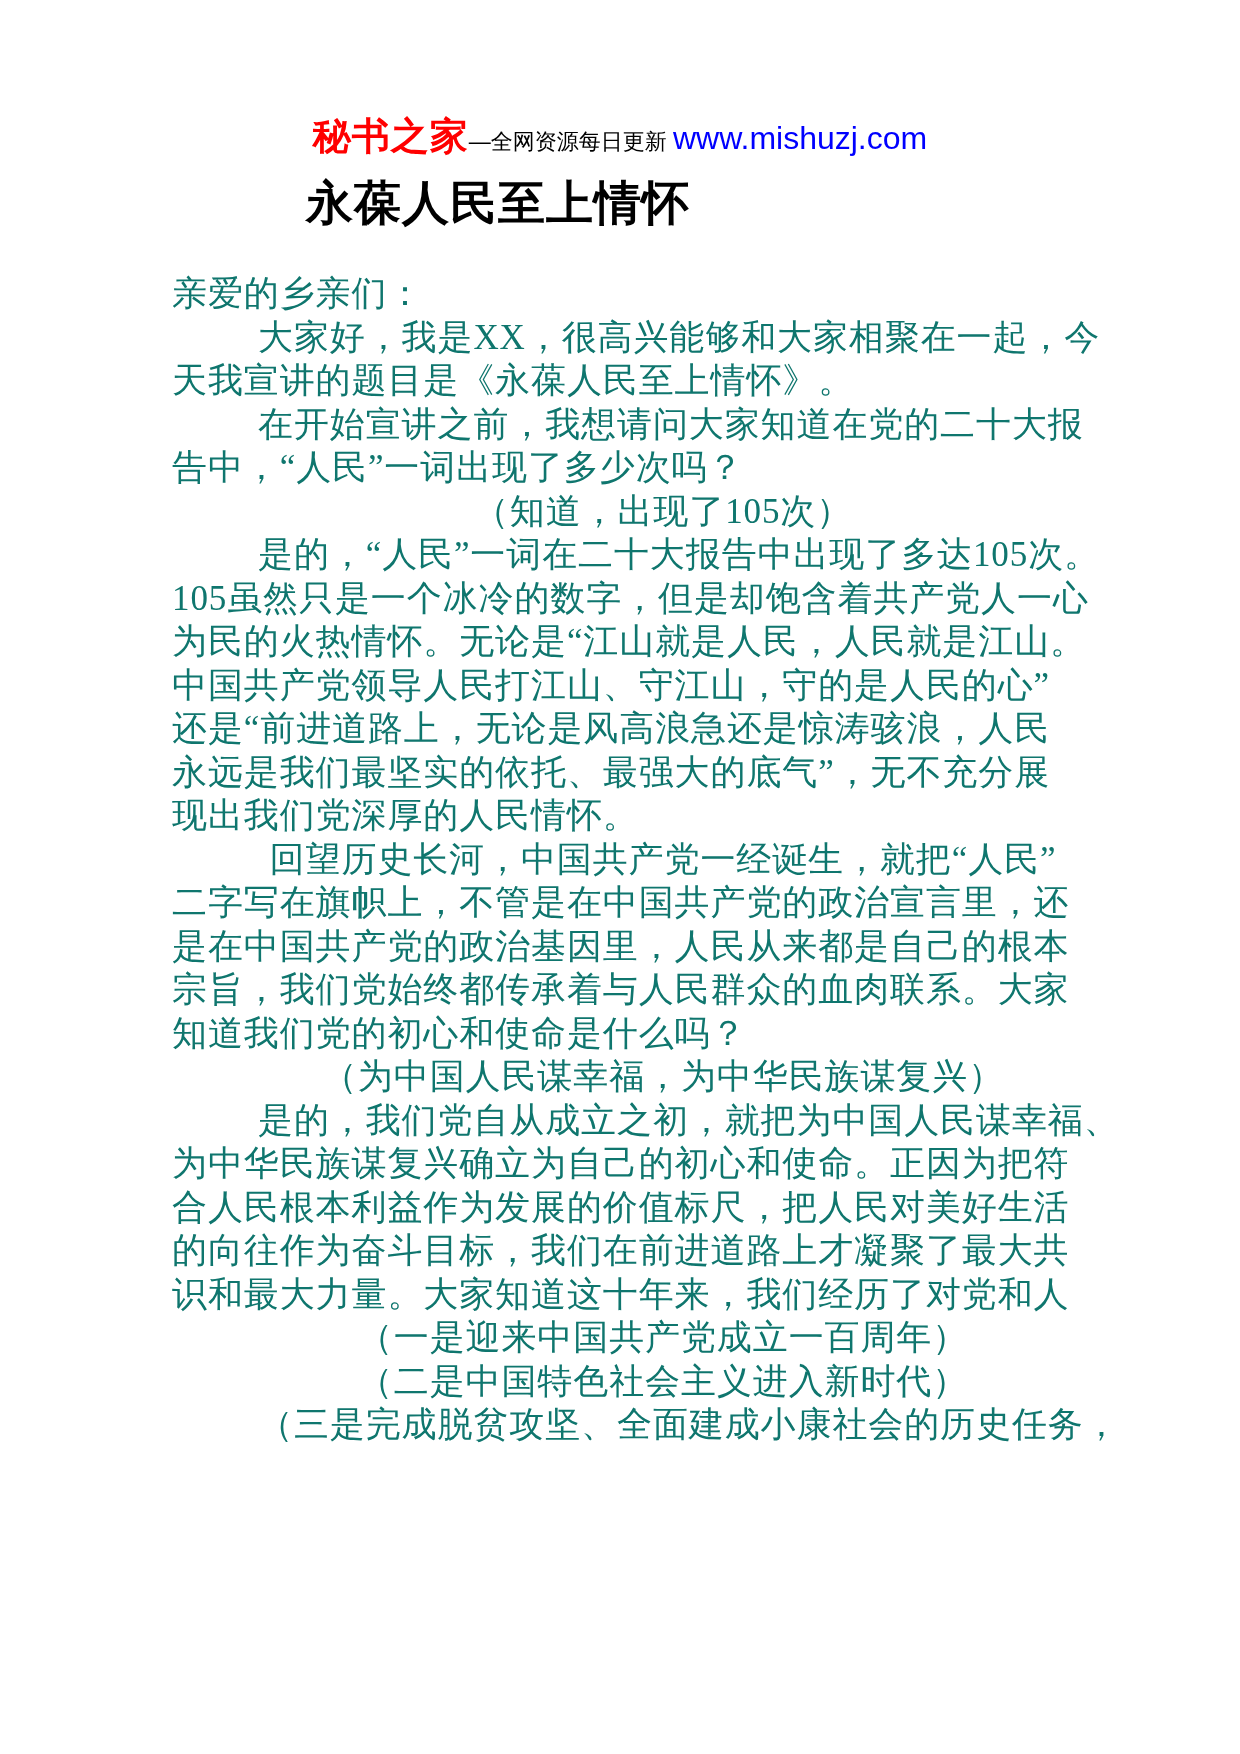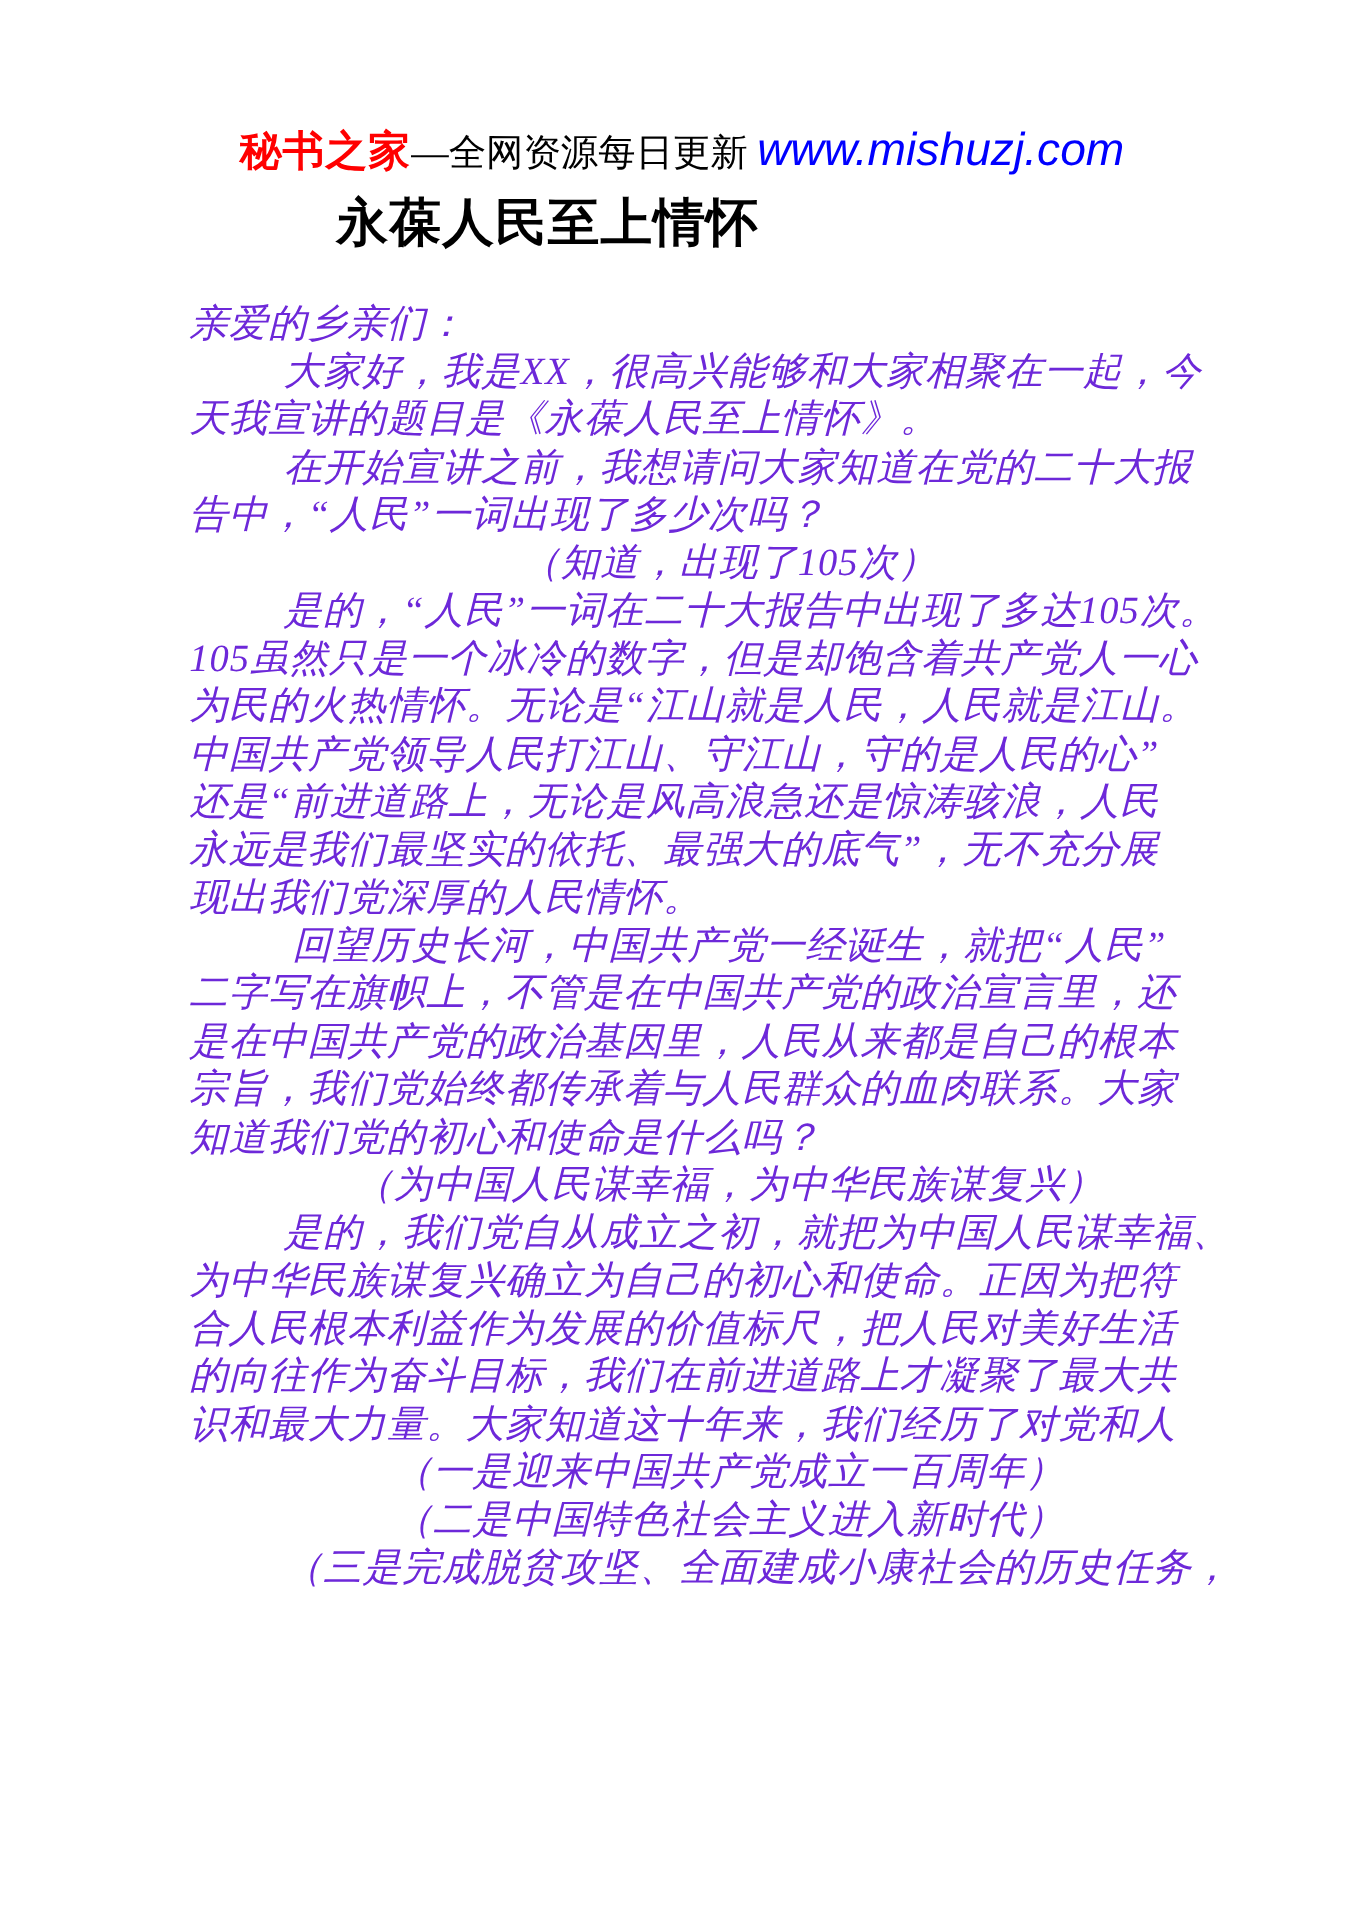--- a/index.html
+++ b/index.html
@@ -36,10 +36,9 @@
     margin-top: 31px;
   }
   .site-tagline {
-    font-size: 34px;
+    font-size: 22px;
     font-weight: normal;
     color: #000000;
-    font-family: Liberation Serif, serif;
   }
   .site-url {
     font-size: 42px;

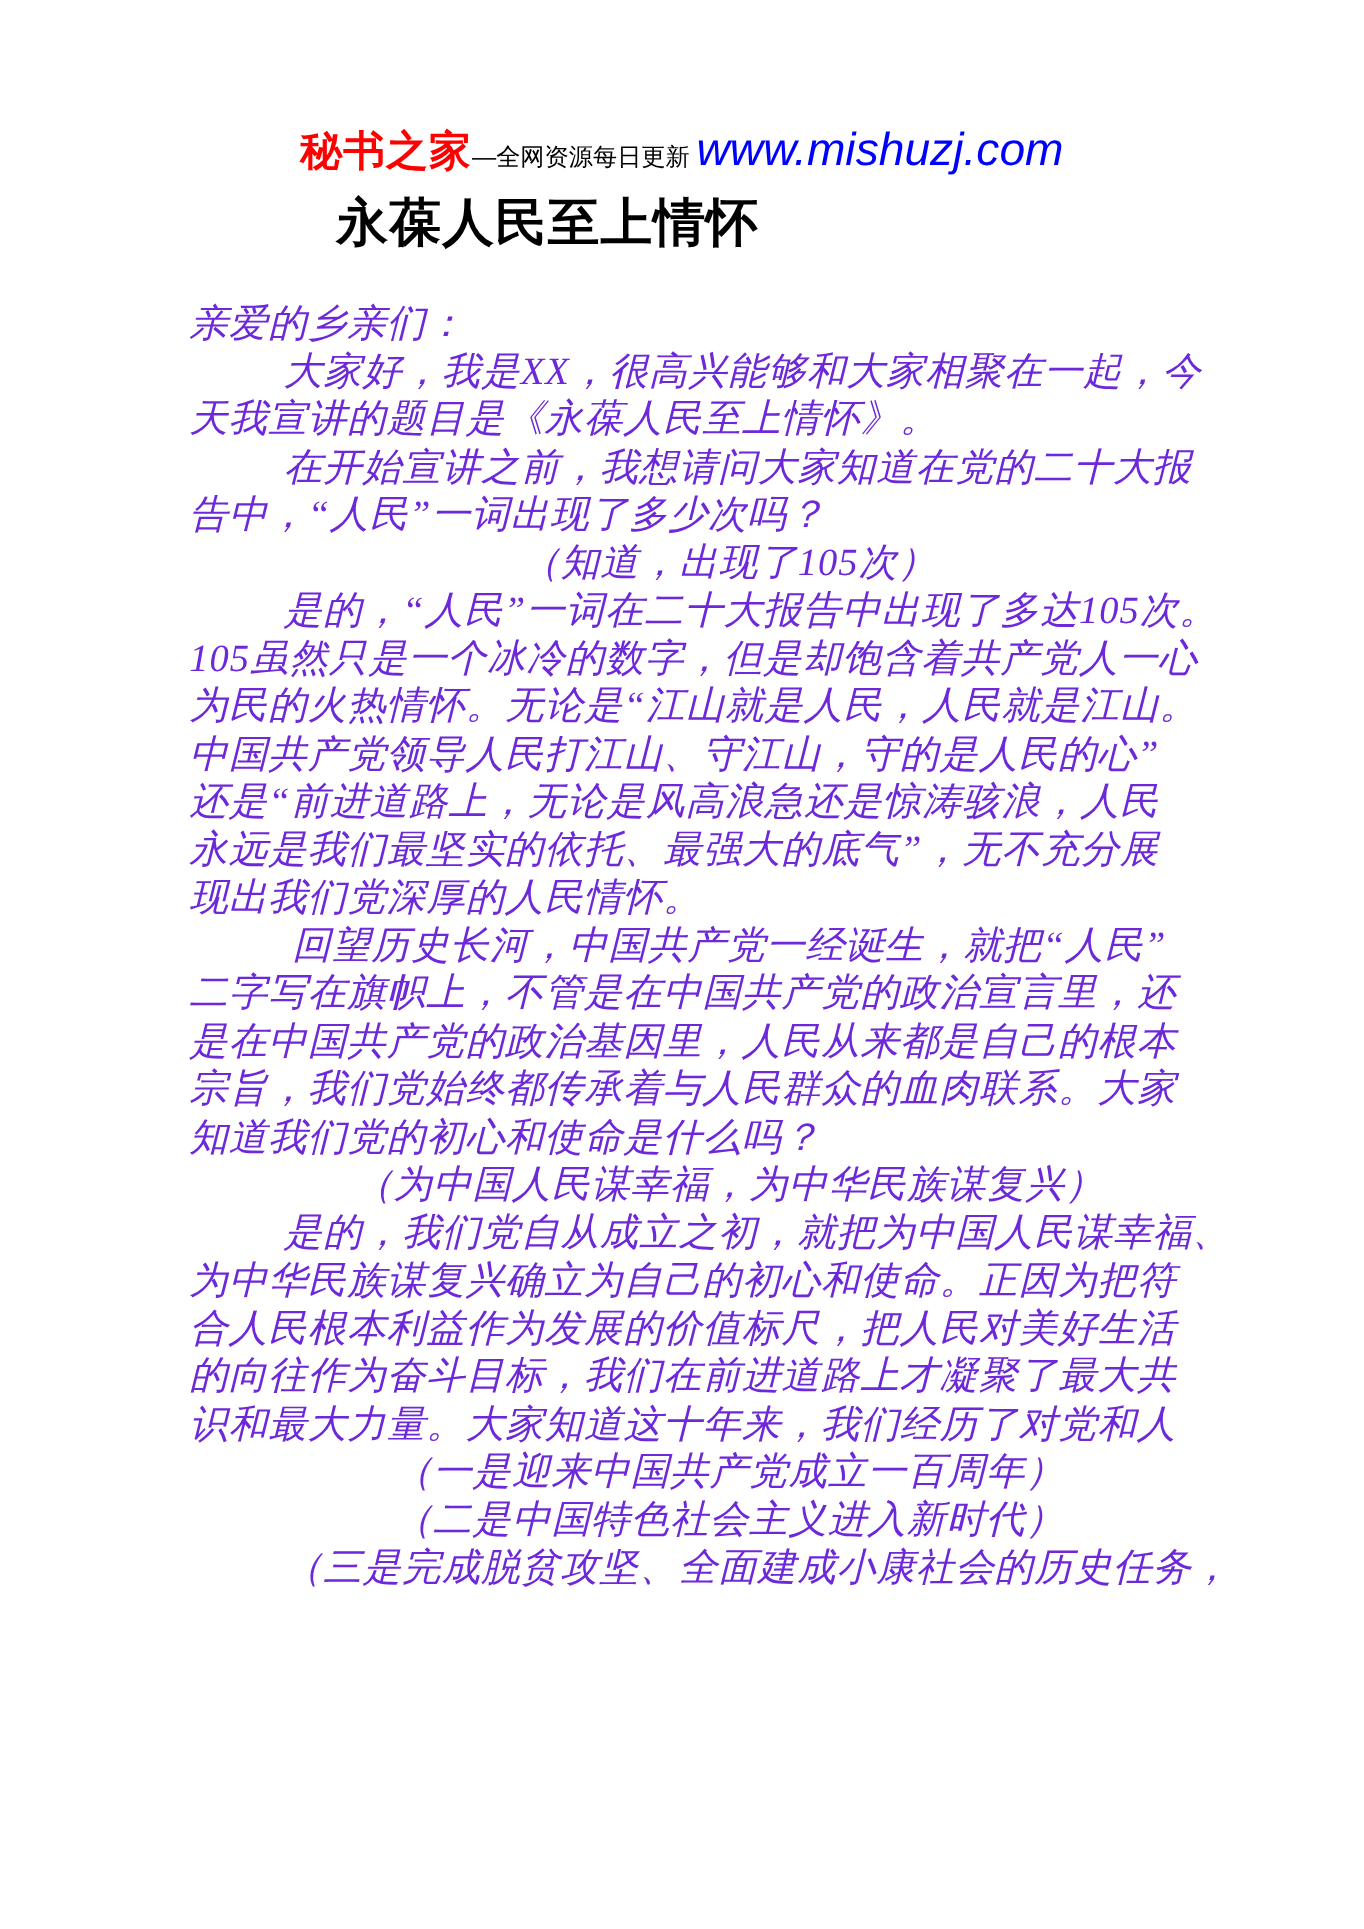--- a/index.html
+++ b/index.html
@@ -41,10 +41,9 @@
     color: #000000;
   }
   .site-url {
-    font-size: 42px;
+    font-size: 32px;
     font-weight: normal;
     cursor: pointer;
-    font-style: italic;
   }
   
   .doc-title {

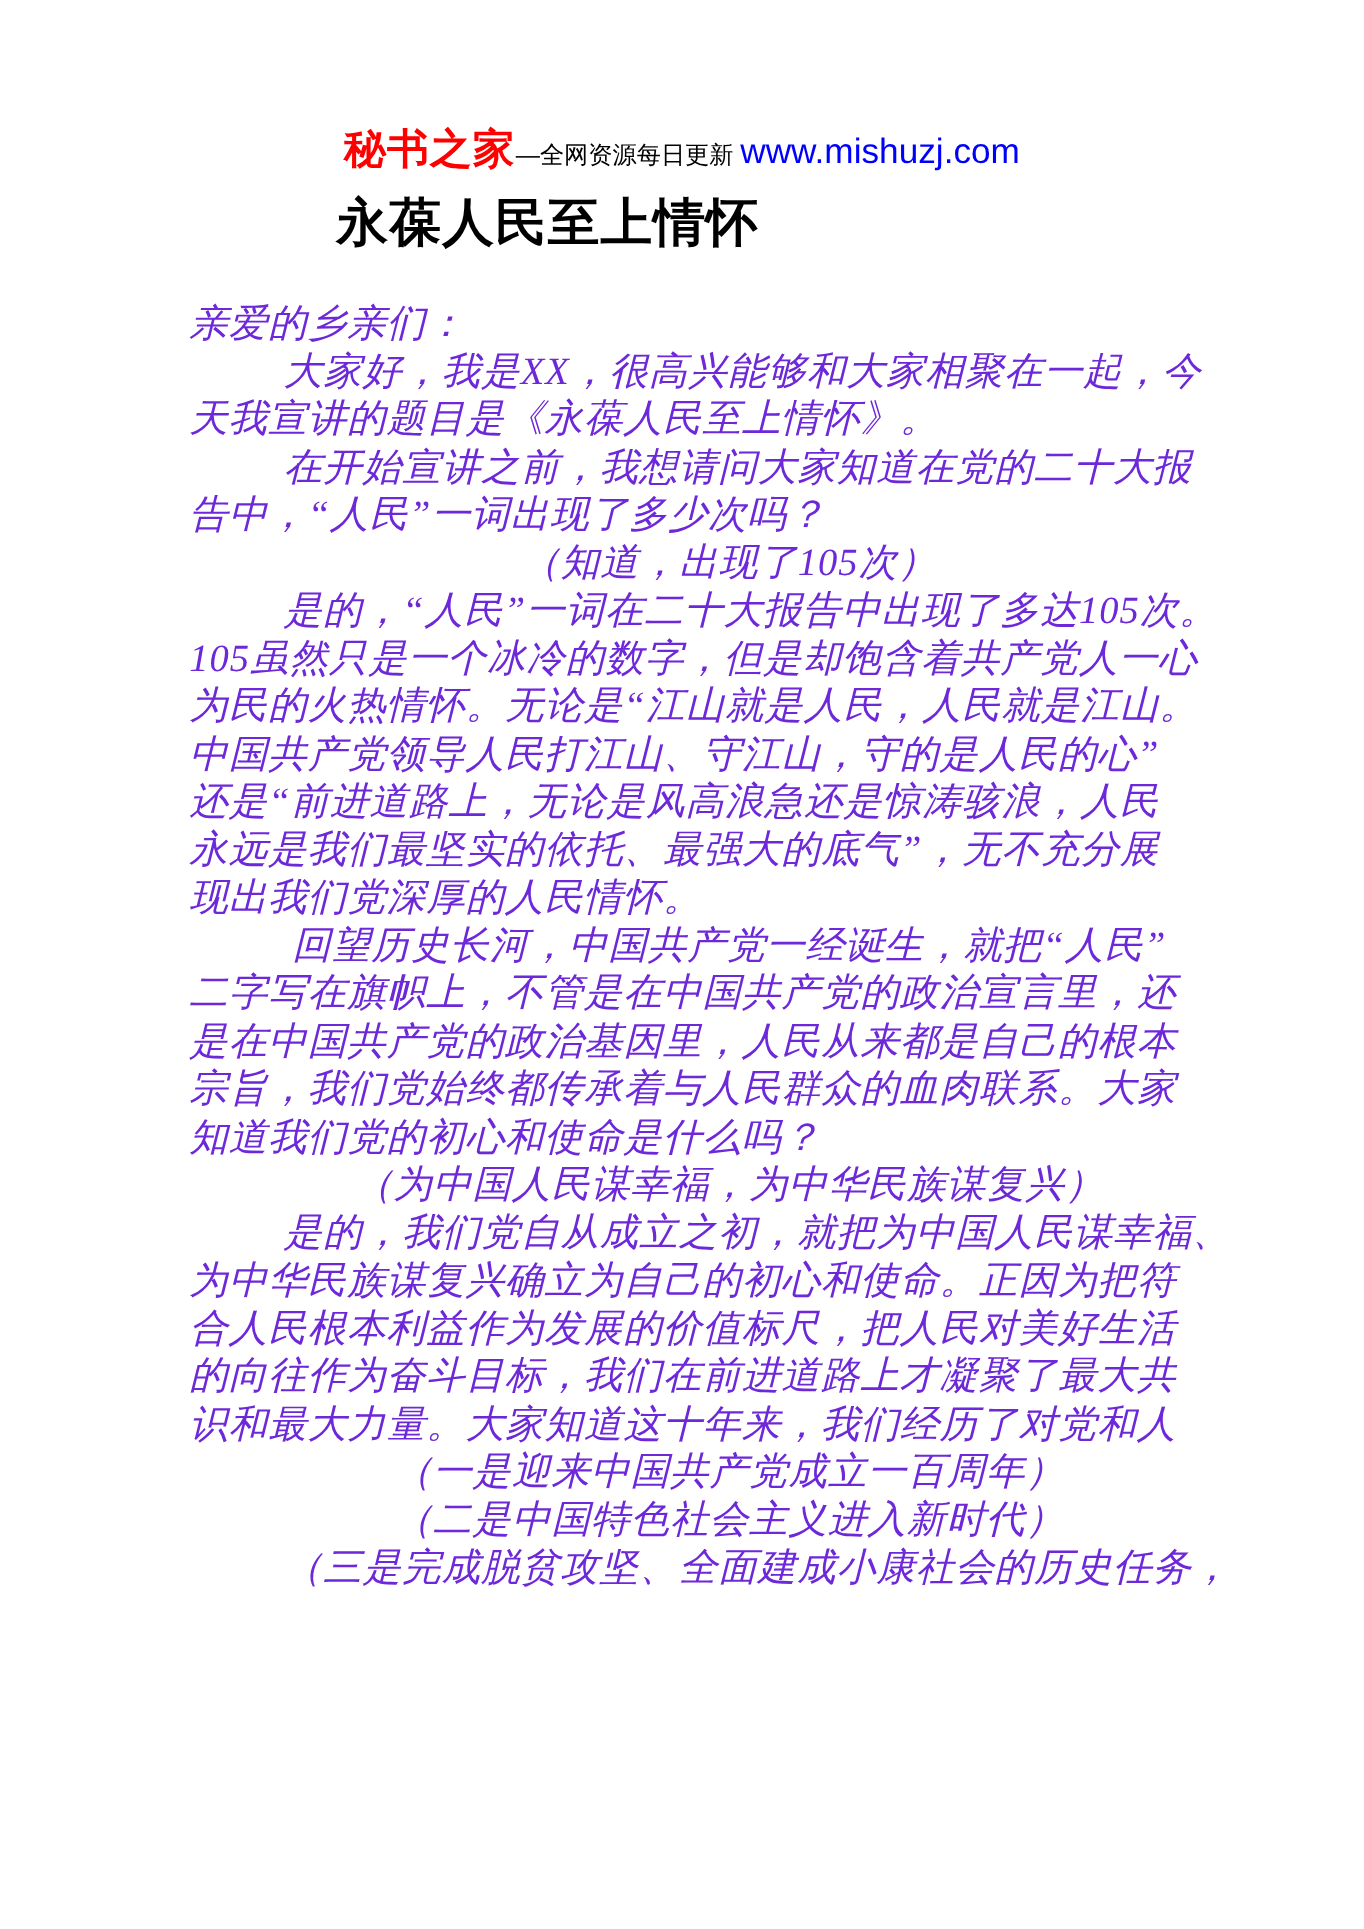--- a/index.html
+++ b/index.html
@@ -73,8 +73,7 @@
     line-height: 43.5px;
     letter-spacing: 0.9px;
     white-space: nowrap;
-    color: #6d28d9;
-    font-style: italic;
+    color: #0f766e;
   }
   .text-line.indent {
     text-indent: 86px;

